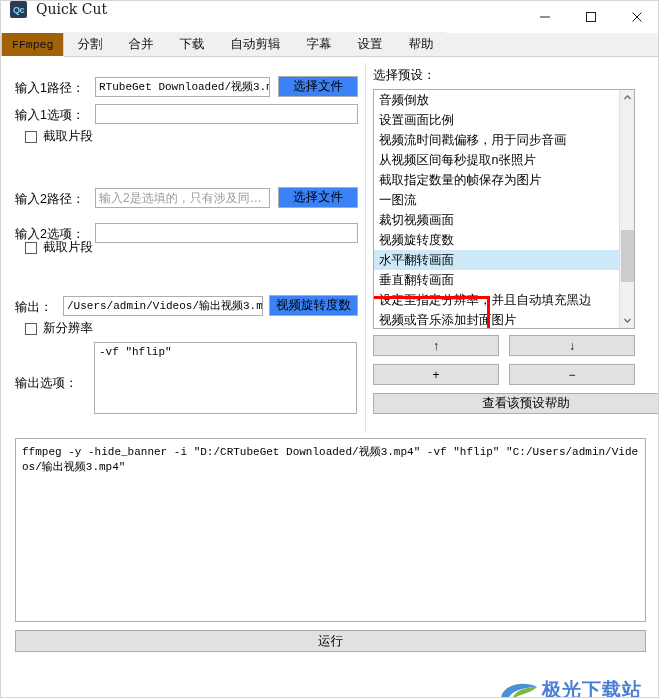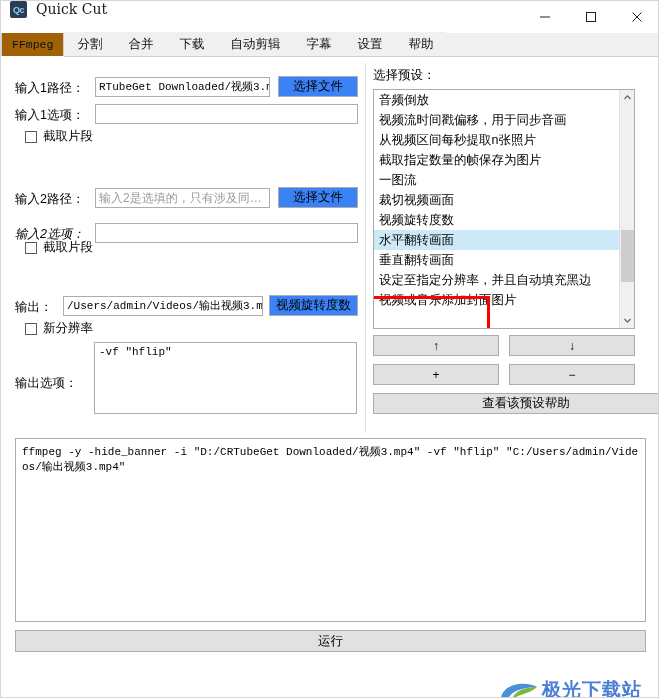--- a/index.html
+++ b/index.html
@@ -489,6 +489,7 @@
       <div id="preset-list-wrap">
         <div id="preset-list">
           <div class="preset-item">音频倒放</div>
+          <div class="preset-item">设置画面比例</div>
           <div class="preset-item">视频流时间戳偏移，用于同步音画</div>
           <div class="preset-item">从视频区间每秒提取n张照片</div>
           <div class="preset-item">截取指定数量的帧保存为图片</div>

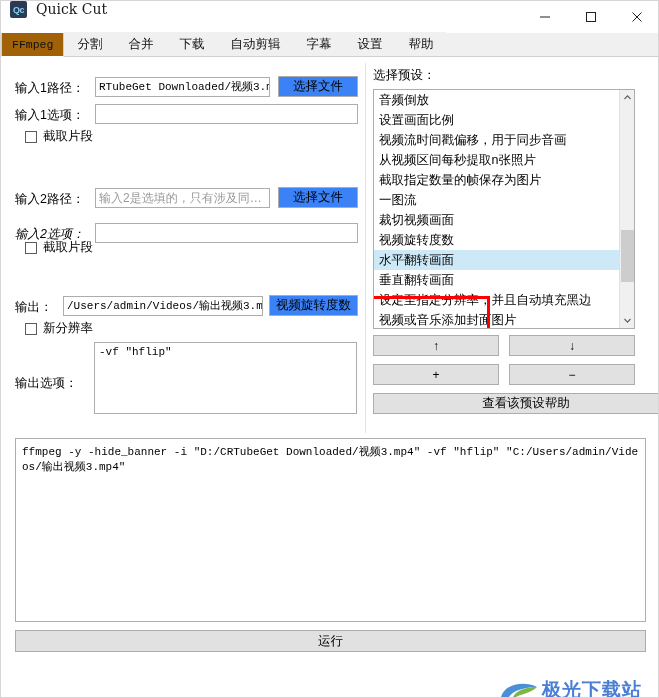--- a/index.html
+++ b/index.html
@@ -456,7 +456,7 @@
         <div class="btn" style="width:80px; margin-left:8px;">选择文件</div>
       </div>
 
-      <div class="form-row" style="left:0; top:154px;font-style:italic;">
+      <div class="form-row" style="left:0; top:154px;">
         <div class="form-label" style="width:80px;">输入2选项：</div>
         <div class="text-input" style="width:263px;"></div>
       </div>

